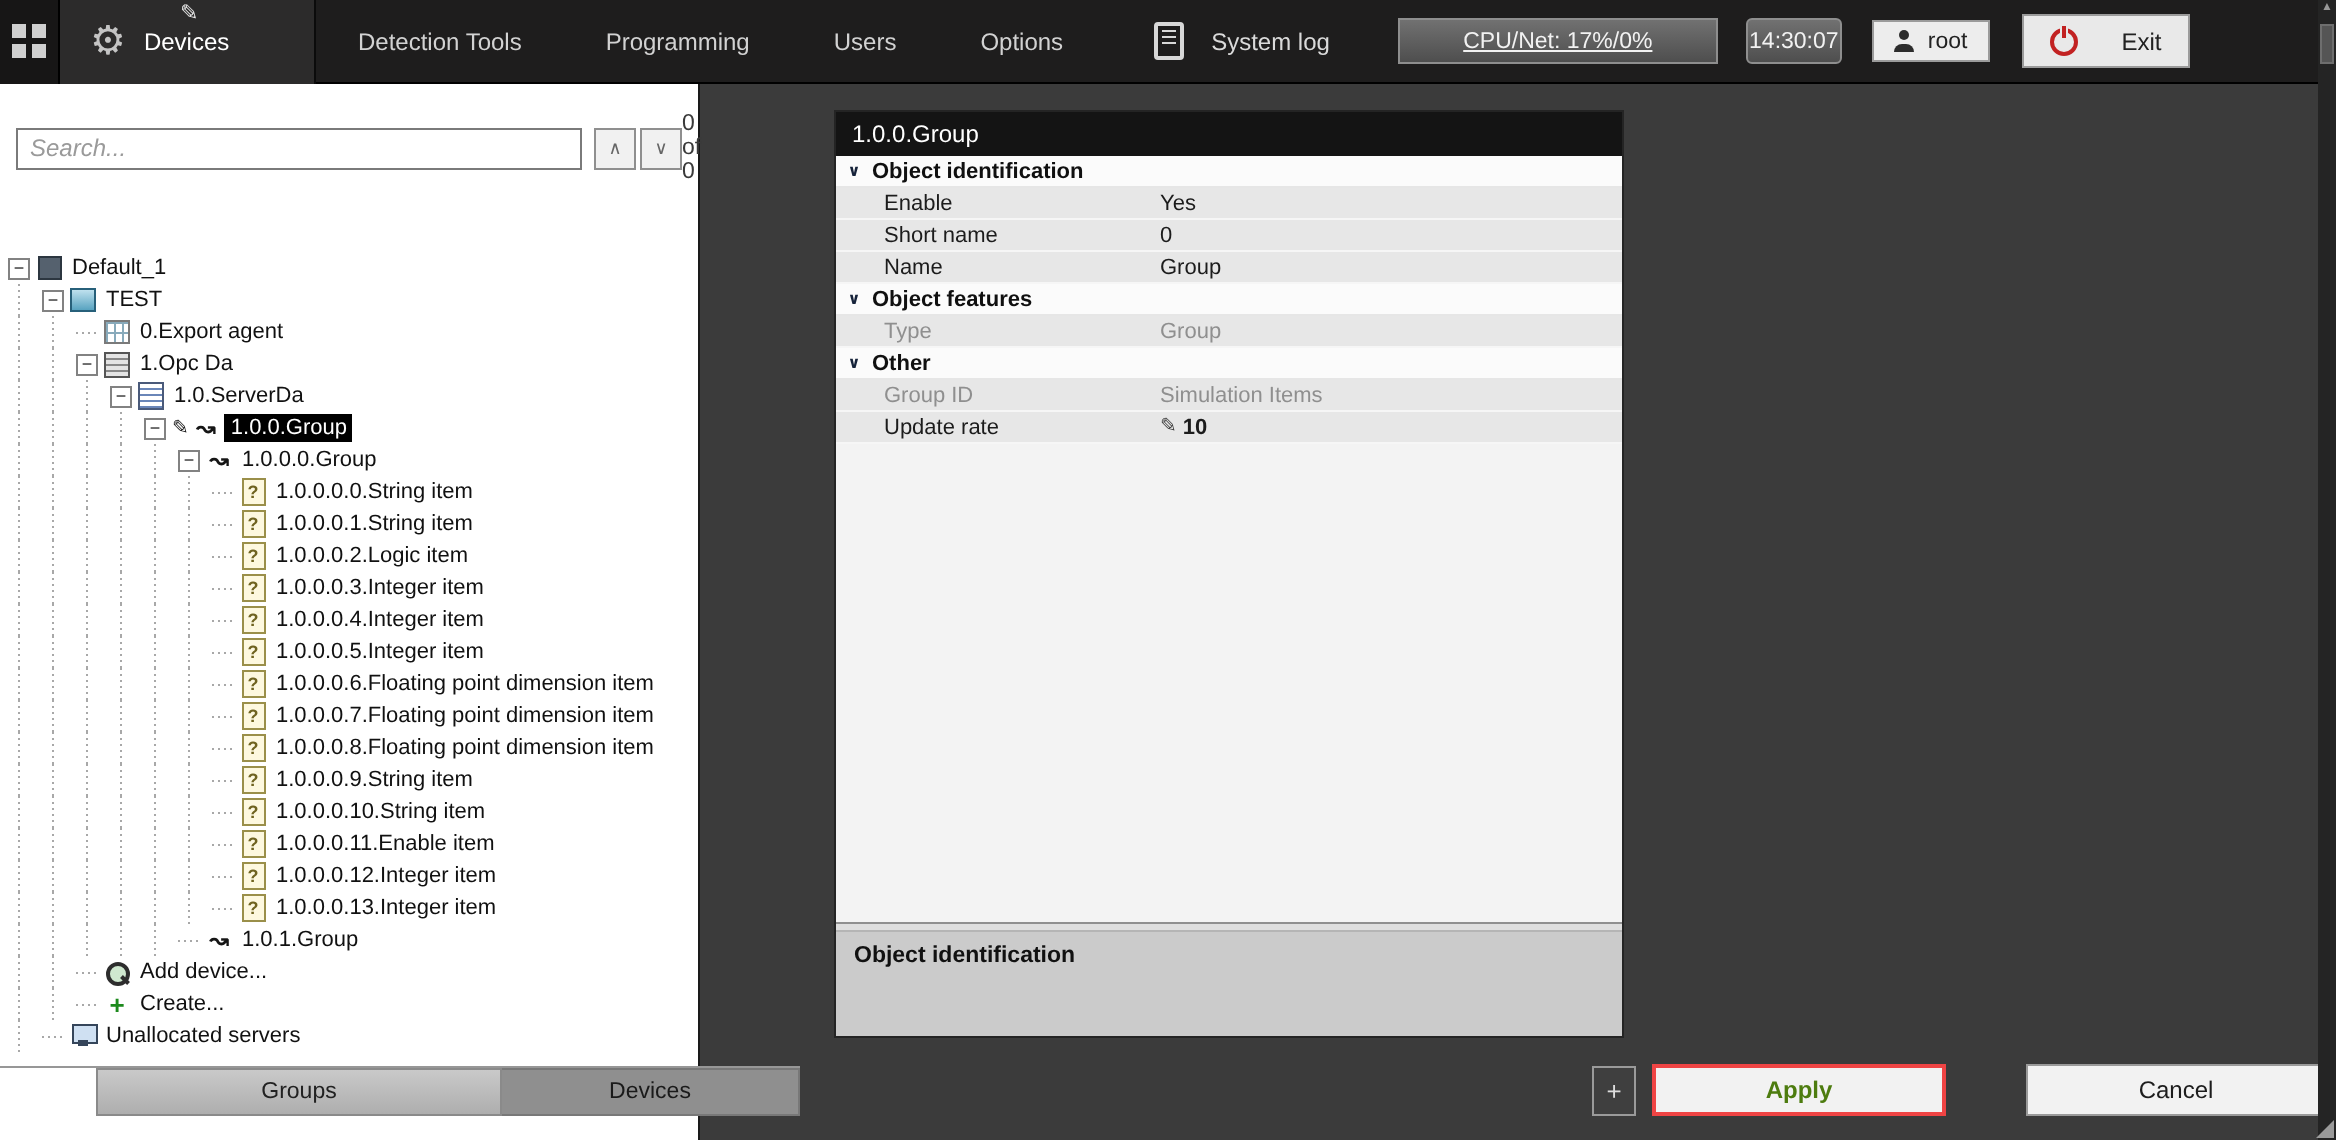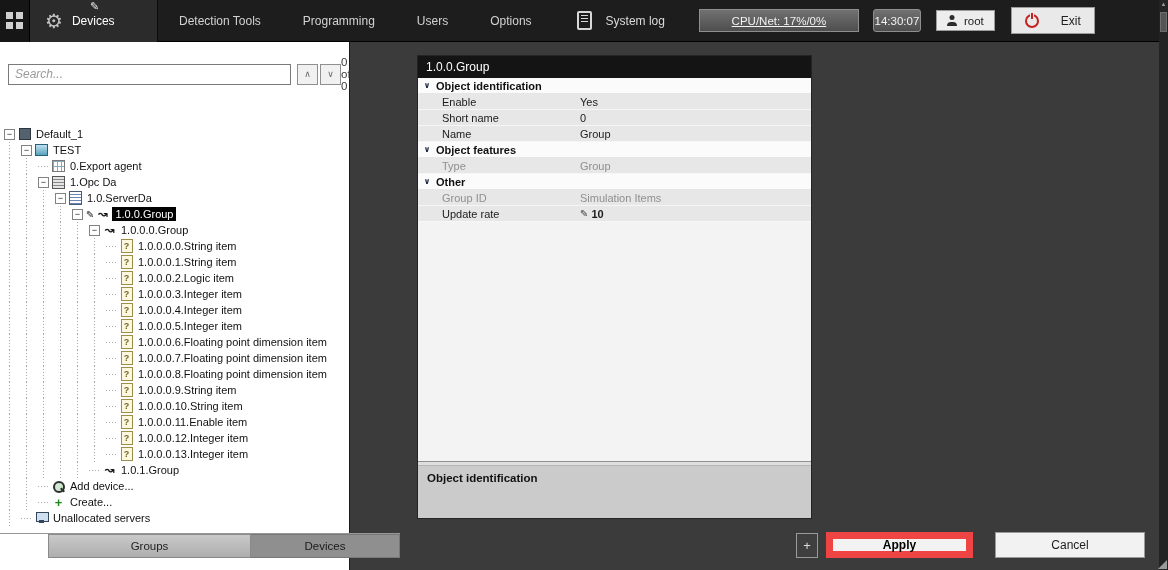--- a/index.html
+++ b/index.html
@@ -131,8 +131,8 @@
   .actions { position:absolute; left:796px; top:532px; display:flex; align-items:center; }
   .plus-btn { width:22px; height:25px; background:#3f3f3f; border:1px solid #9a9a9a; color:#ddd;
     font-size:13px; display:flex; align-items:center; justify-content:center; margin-right:8px; }
-  .apply-btn { width:147px; height:26px; background:#f2f2f2; border:7px solid #ef4444; color:#000000;
-    font-weight:bold; font-size:12px; display:flex; align-items:center; justify-content:center; margin-right:22px; }
+  .apply-btn { width:147px; height:26px; background:#f2f2f2; border:2px solid #ef4444; color:#4d7c0f;
+    font-weight:bold; font-size:12px; display:flex; align-items:center; justify-content:center; margin-right:40px; }
   .cancel-btn { width:150px; height:26px; background:#f2f2f2; border:1px solid #9a9a9a; color:#1d1d1d;
     font-size:12px; display:flex; align-items:center; justify-content:center; }
 

